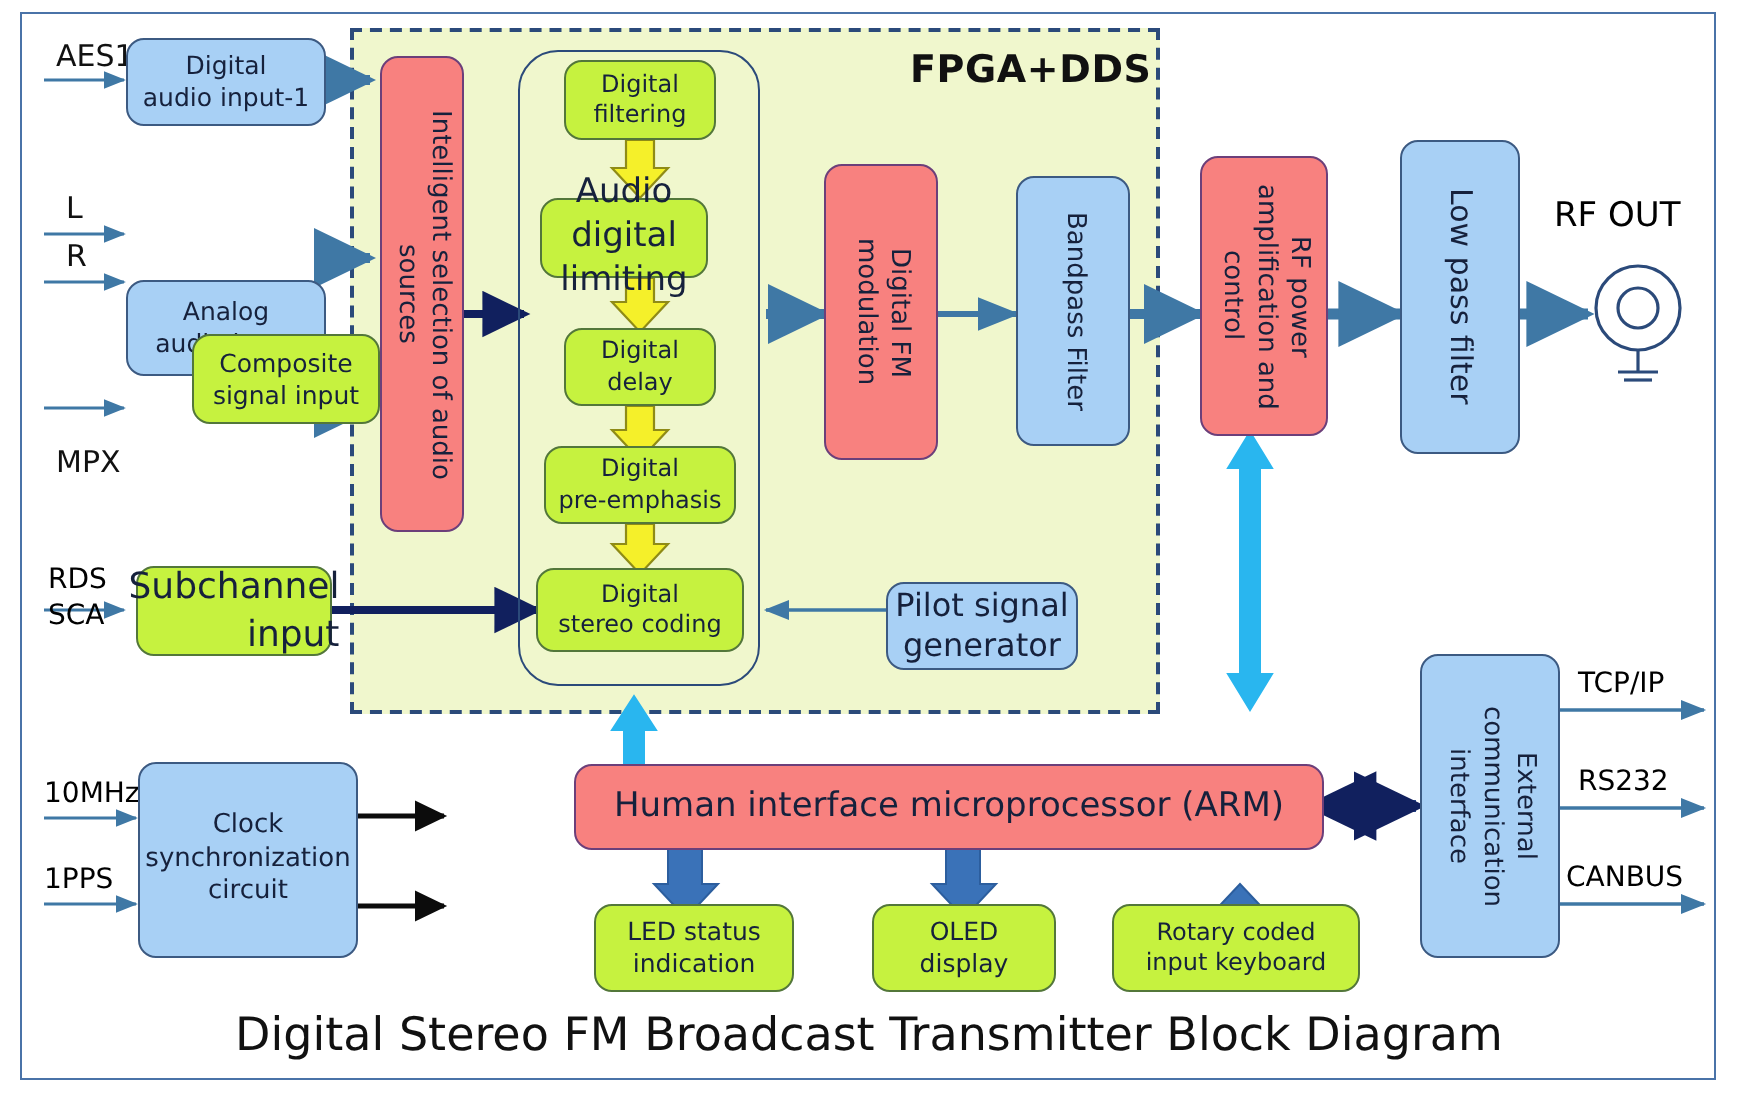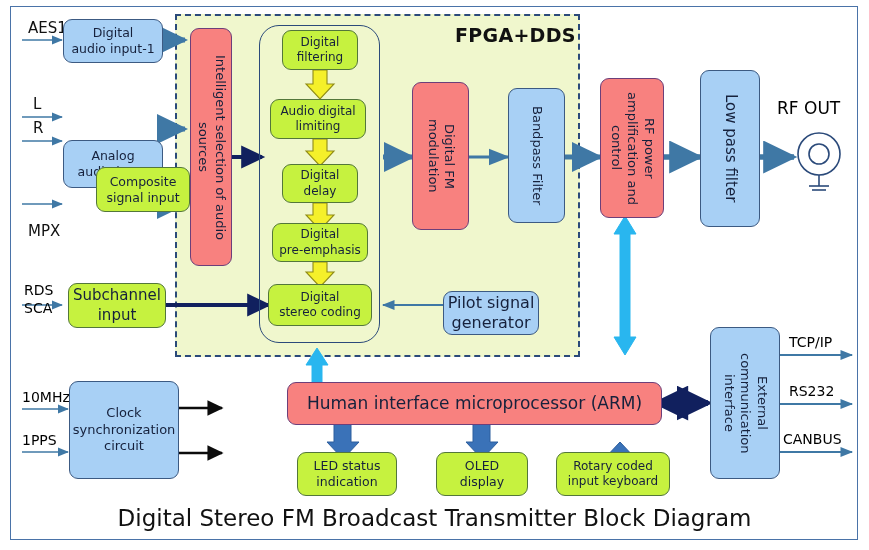--- a/index.html
+++ b/index.html
@@ -195,7 +195,7 @@
   <div class="box green" style="left:282px;top:30px;width:76px;height:40px;font-size:12px;">
     <span>Digital<br>filtering</span>
   </div>
-  <div class="box green" style="left:270px;top:99px;width:96px;height:40px;font-size:12px;">
+  <div class="box green" style="left:270px;top:99px;width:84px;height:40px;font-size:17px;">
     <span>Audio digital<br>limiting</span>
   </div>
   <div class="box green" style="left:282px;top:164px;width:76px;height:39px;font-size:12px;">

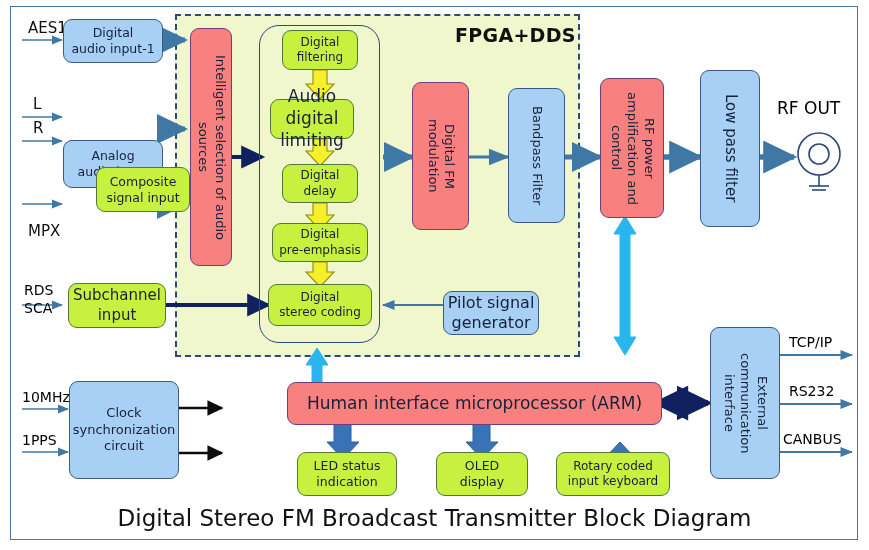--- a/index.html
+++ b/index.html
@@ -184,7 +184,7 @@
 
   <div class="lbl cy" style="left:24px;top:282px;font-size:14px;">RDS</div>
   <div class="lbl cy" style="left:24px;top:300px;font-size:14px;">SCA</div>
-  <div class="box green" style="left:68px;top:283px;width:98px;height:45px;font-size:15px;">
+  <div class="box green" style="left:68px;top:283px;width:98px;height:45px;font-size:18px;text-align:right;">
     <span>Subchannel<br>input</span>
   </div>
 

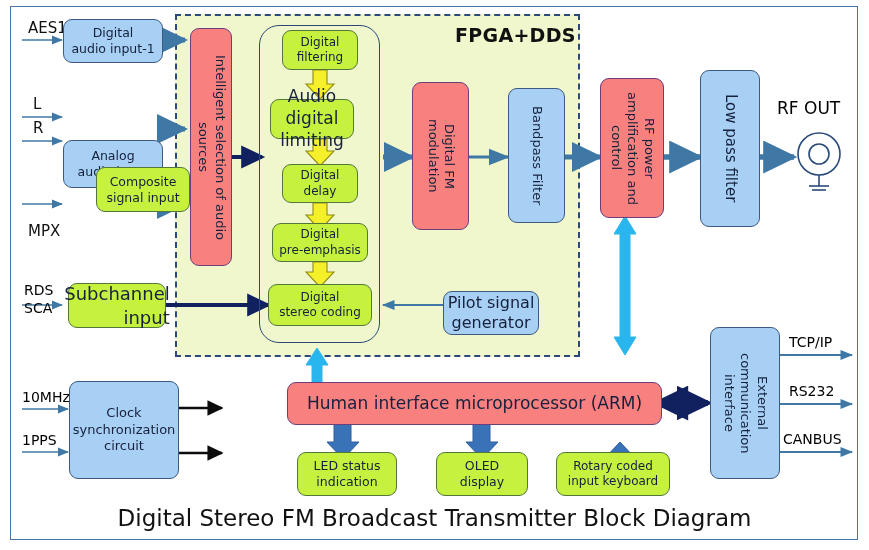--- a/index.html
+++ b/index.html
@@ -251,7 +251,7 @@
   <div class="box green" style="left:297px;top:452px;width:100px;height:44px;font-size:12.5px;">
     <span>LED status<br>indication</span>
   </div>
-  <div class="box green" style="left:556px;top:452px;width:114px;height:44px;font-size:12px;">
+  <div class="box green" style="left:556px;top:452px;width:124px;height:44px;font-size:12px;">
     <span>Rotary coded<br>input keyboard</span>
   </div>
 

